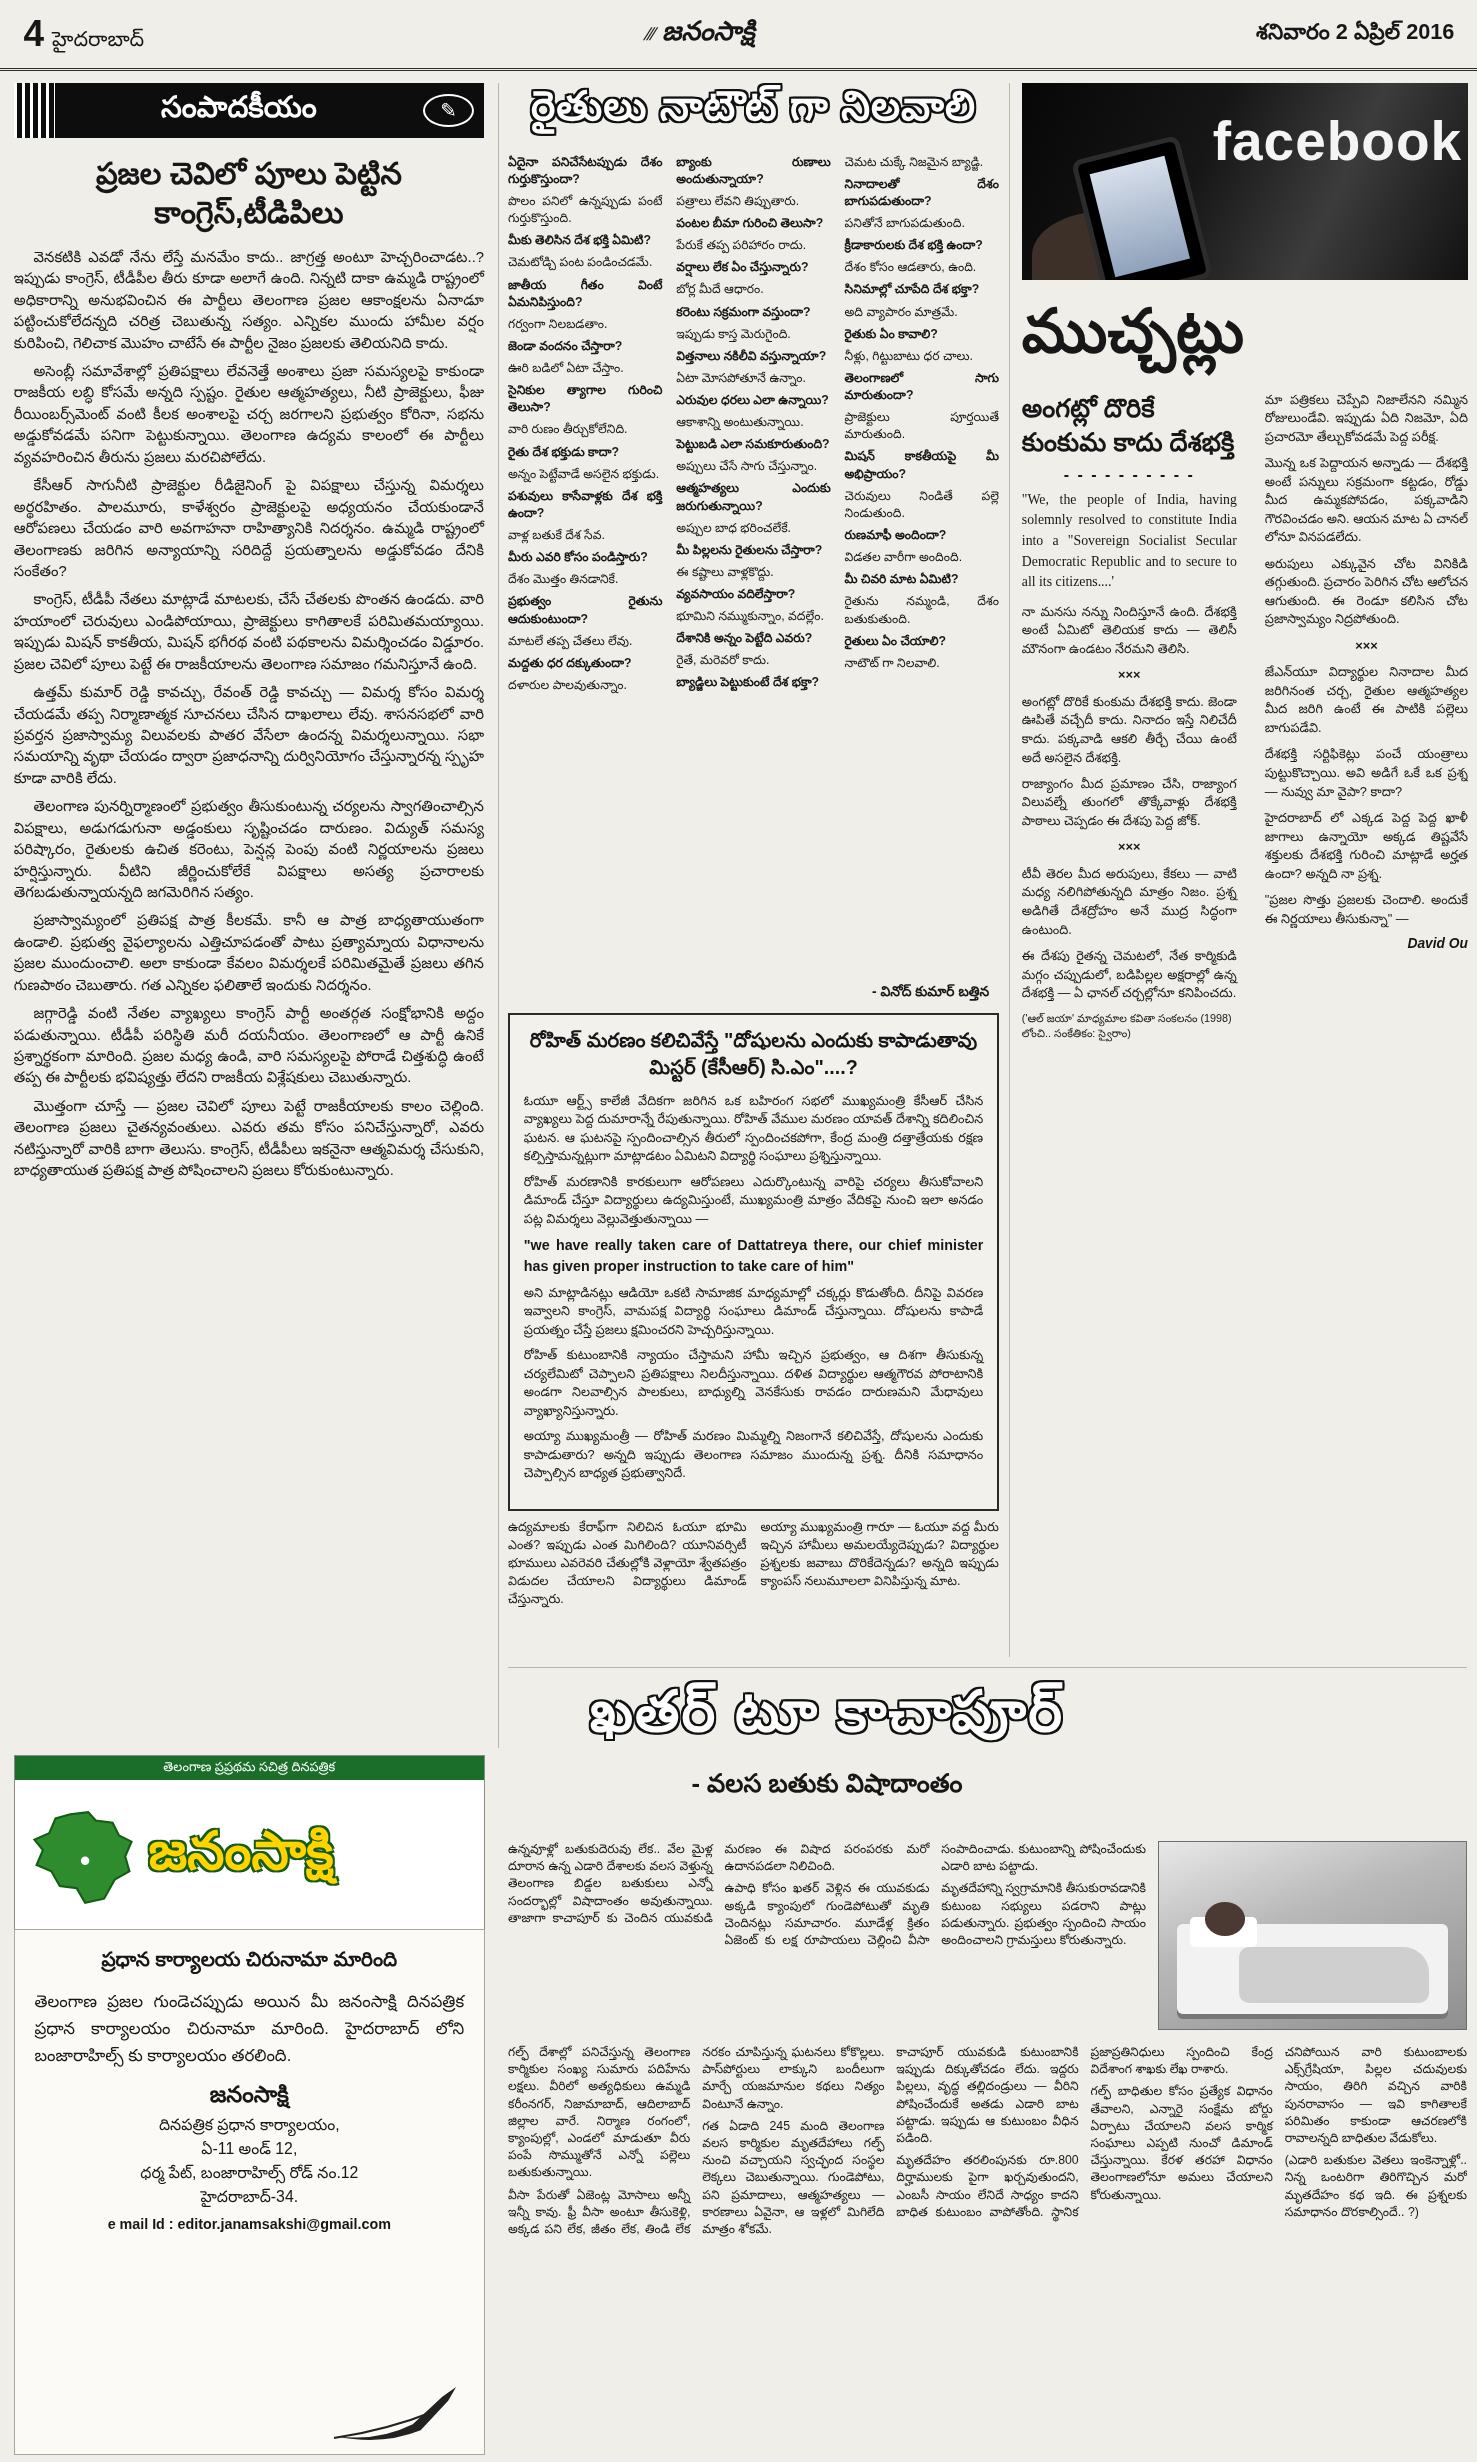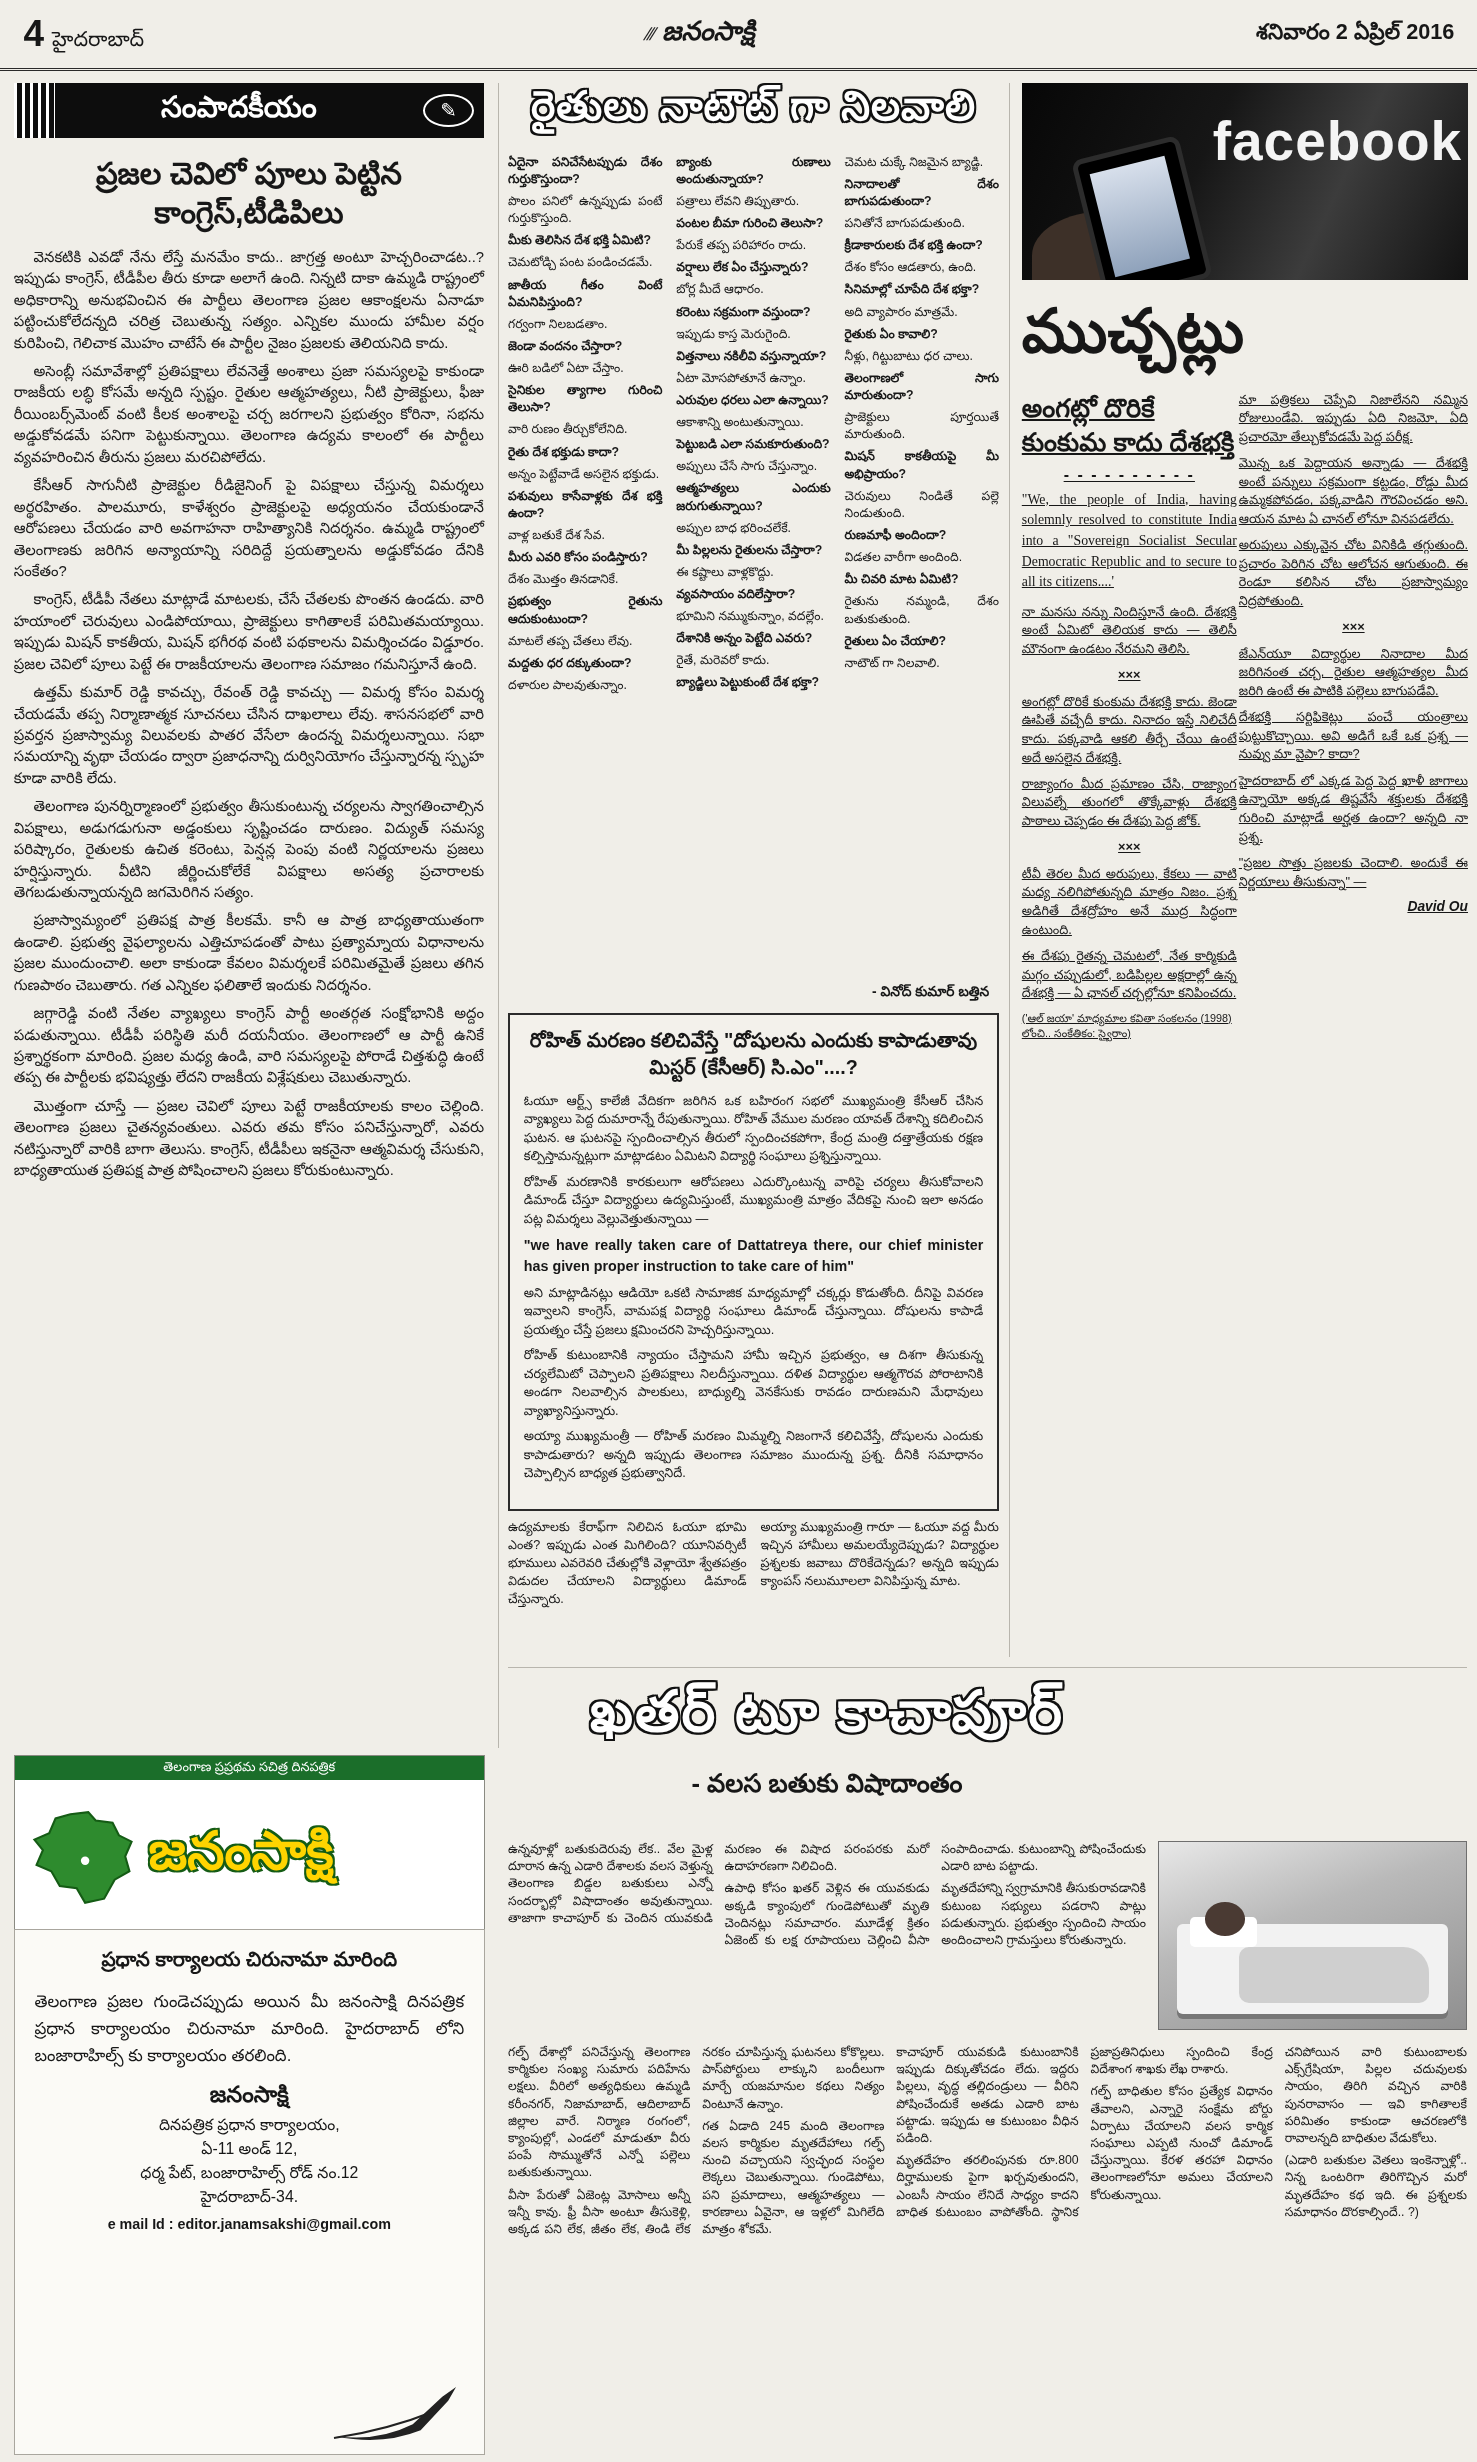--- a/index.html
+++ b/index.html
@@ -120,7 +120,7 @@
   .fb-hand { position:absolute; left:9.9px; top:128px; width:148px; height:89px;
              background:#3d3028; border-radius:50% 40% 10% 10%; }
   .much-headline { font-size:61px; font-weight:bold; margin:15.8px 0 9.9px; }
-  .much-cols { display:flex; gap:2px;text-decoration:underline; }
+  .much-cols { display:flex; gap:28px; }
   .much-left { width:215px; flex:none; }
   .much-right { flex:1; }
   .much-subhead { font-size:25.6px; font-weight:bold; line-height:1.35; margin-bottom:5.9px; }

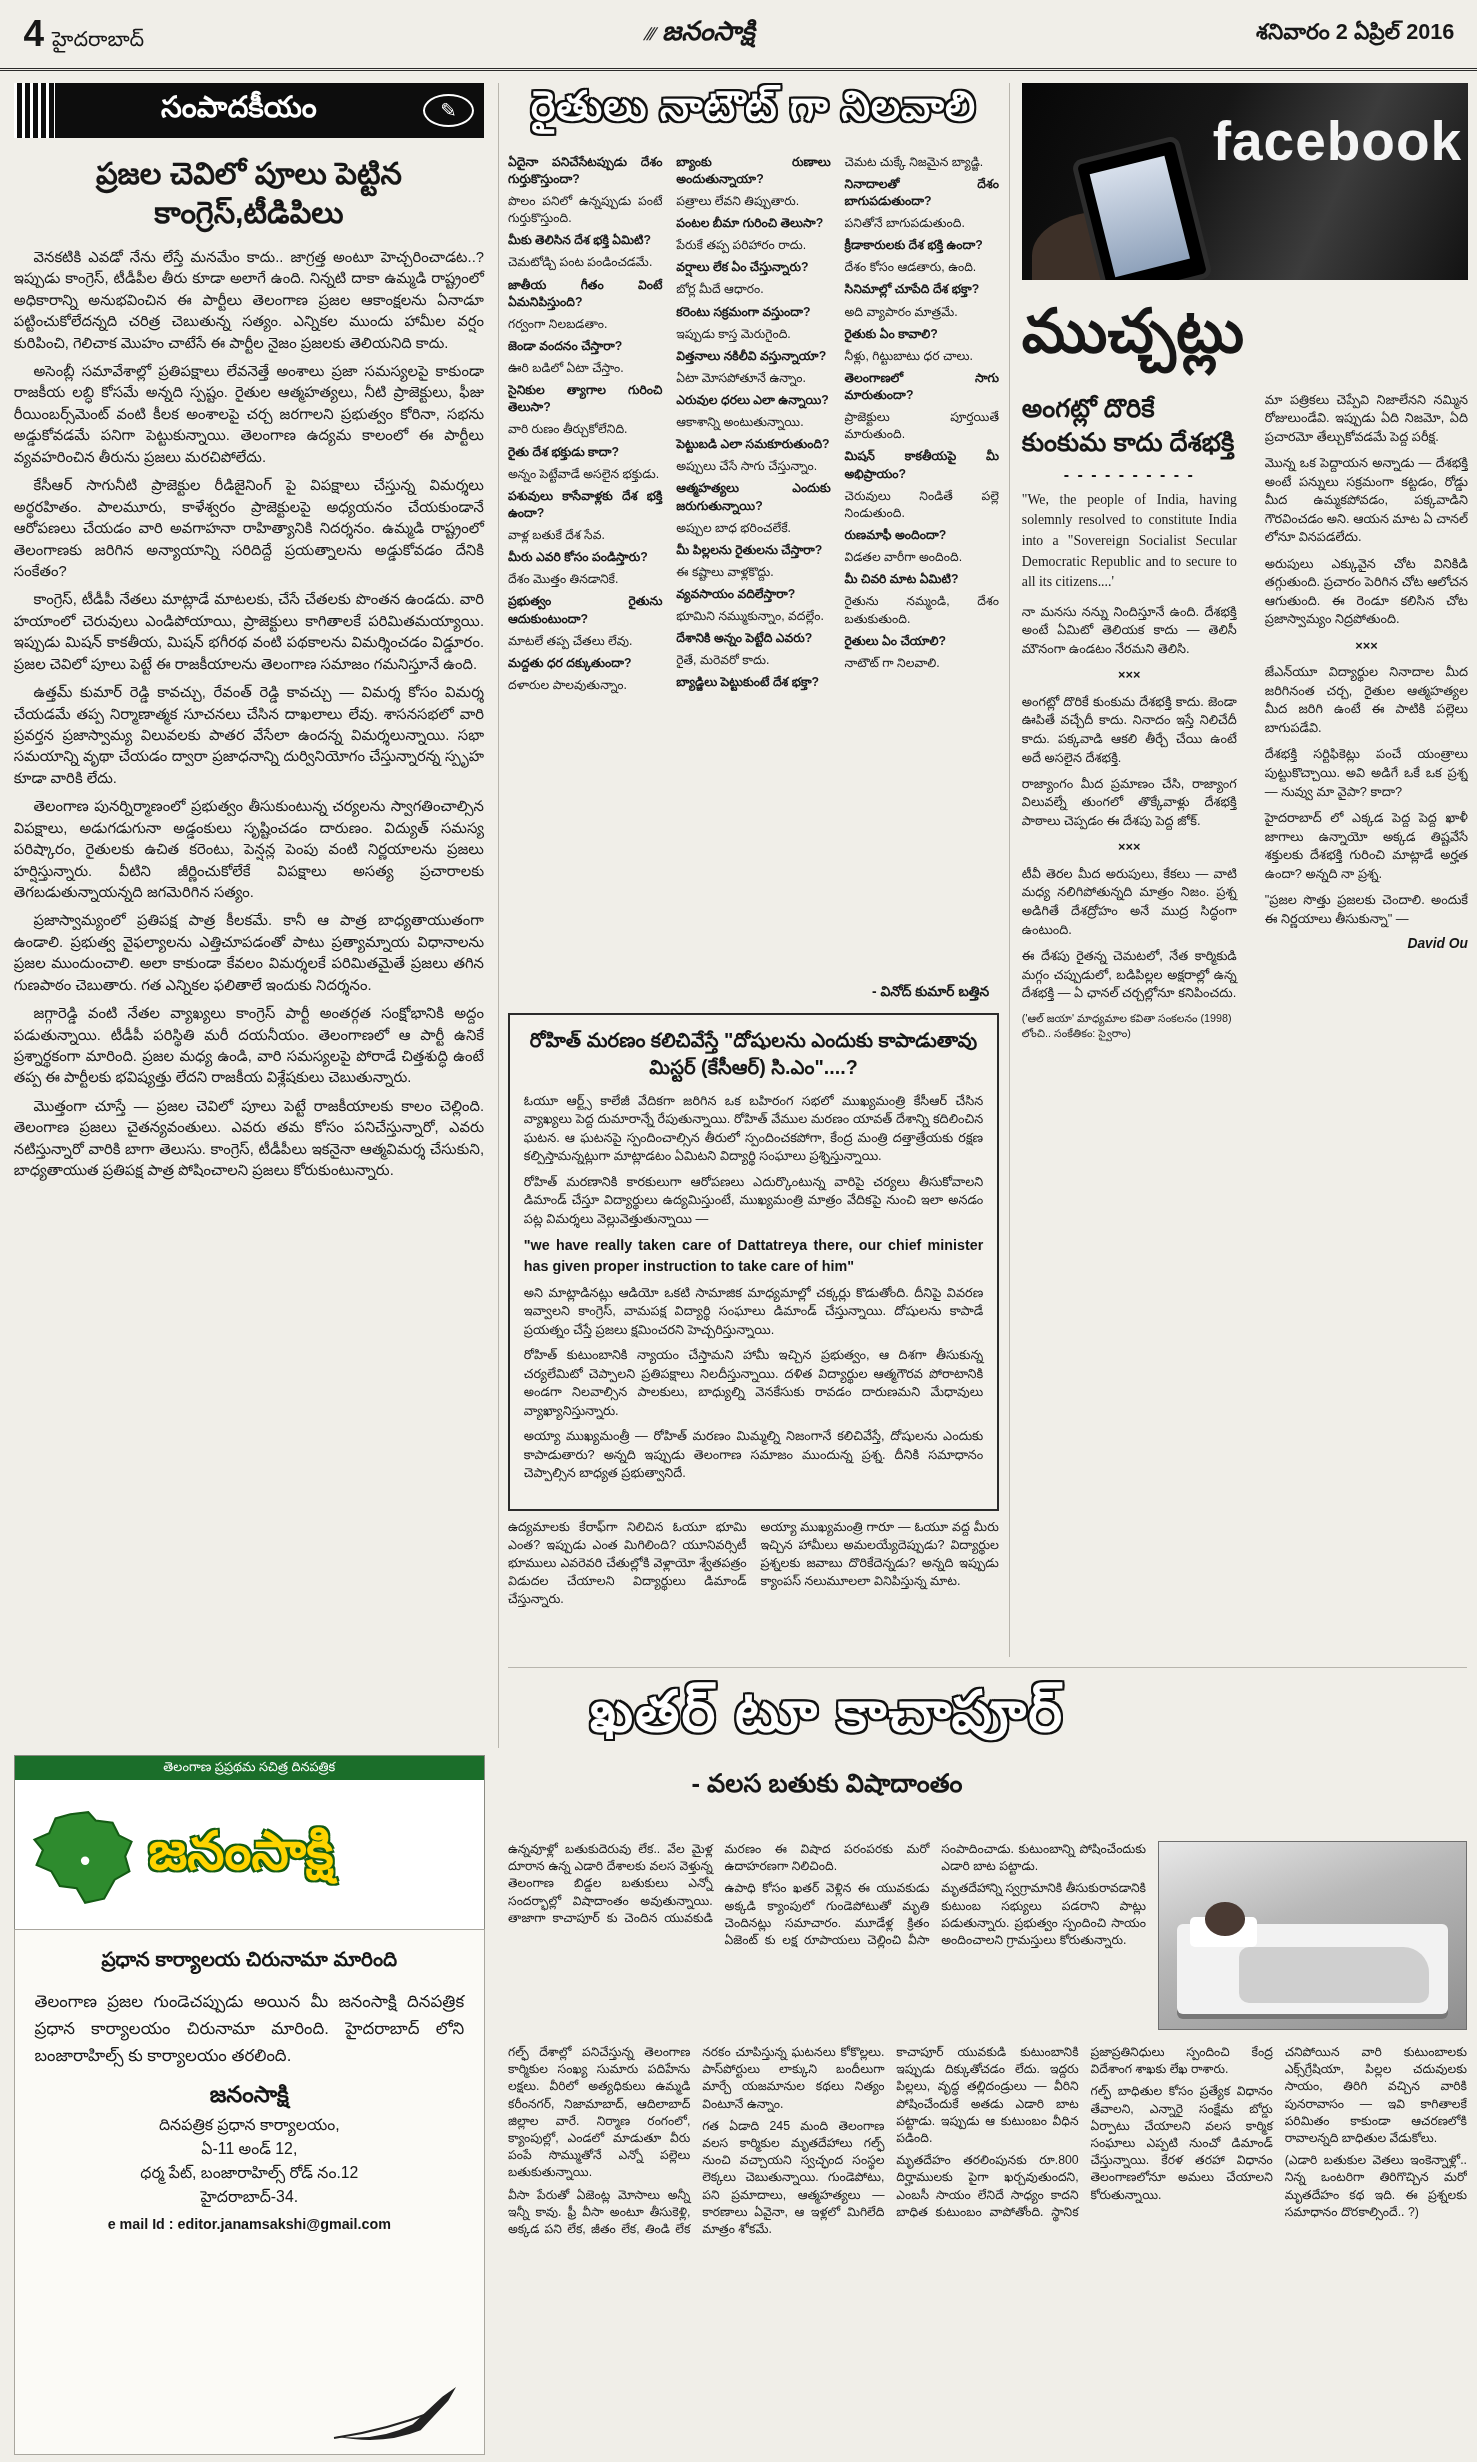--- a/index.html
+++ b/index.html
@@ -301,7 +301,7 @@
       <div class="hp-blanket"></div>
     </div>
     <div class="khatar-toptext para-list">
-        <p>ఉన్నవూళ్లో బతుకుదెరువు లేక.. వేల మైళ్ల దూరాన ఉన్న ఎడారి దేశాలకు వలస వెళ్తున్న తెలంగాణ బిడ్డల బతుకులు ఎన్నో సందర్భాల్లో విషాదాంతం అవుతున్నాయి. తాజాగా కాచాపూర్ కు చెందిన యువకుడి మరణం ఈ విషాద పరంపరకు మరో ఉదాహరణగా నిలిచింది.</p>
+        <p>ఉన్నవూళ్లో బతుకుదెరువు లేక.. వేల మైళ్ల దూరాన ఉన్న ఎడారి దేశాలకు వలస వెళ్తున్న తెలంగాణ బిడ్డల బతుకులు ఎన్నో సందర్భాల్లో విషాదాంతం అవుతున్నాయి. తాజాగా కాచాపూర్ కు చెందిన యువకుడి మరణం ఈ విషాద పరంపరకు మరో ఉదానపడలా నిలిచింది.</p>
         <p>ఉపాధి కోసం ఖతర్ వెళ్లిన ఈ యువకుడు అక్కడి క్యాంపులో గుండెపోటుతో మృతి చెందినట్లు సమాచారం. మూడేళ్ల క్రితం ఏజెంట్ కు లక్ష రూపాయలు చెల్లించి వీసా సంపాదించాడు. కుటుంబాన్ని పోషించేందుకు ఎడారి బాట పట్టాడు.</p>
         <p>మృతదేహాన్ని స్వగ్రామానికి తీసుకురావడానికి కుటుంబ సభ్యులు పడరాని పాట్లు పడుతున్నారు. ప్రభుత్వం స్పందించి సాయం అందించాలని గ్రామస్తులు కోరుతున్నారు.</p>
       </div>

